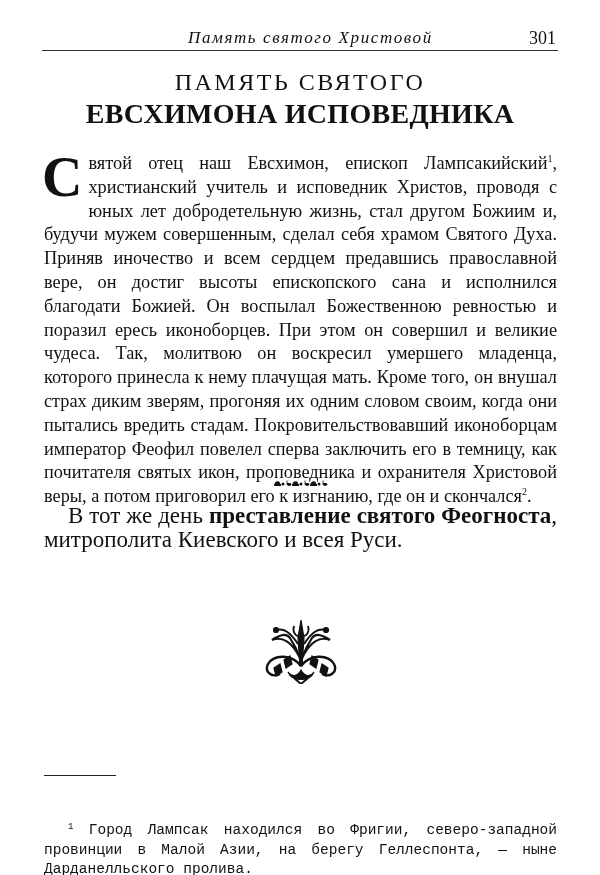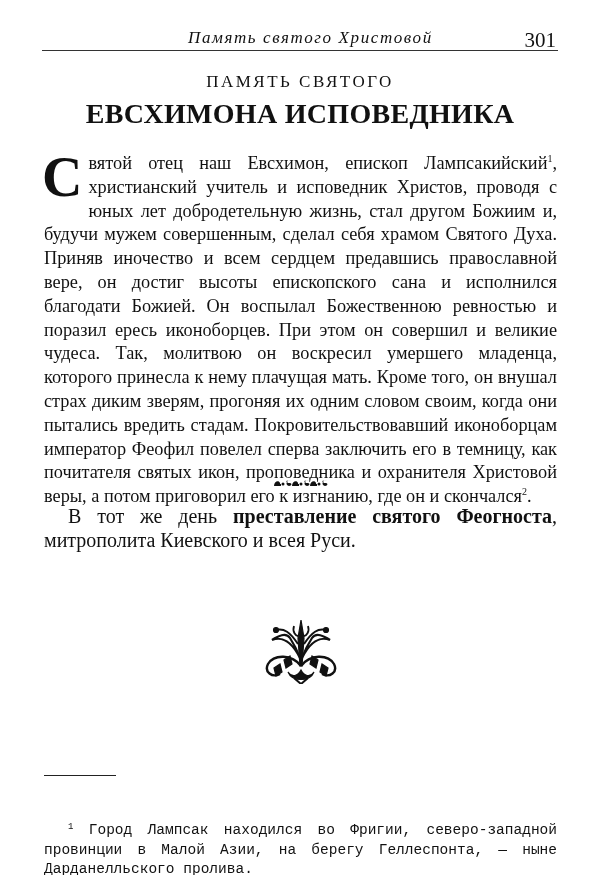--- a/index.html
+++ b/index.html
@@ -9,7 +9,7 @@
                   border-bottom: 1.5px solid #333; }
   .running-title { position: absolute; left: 146px; top: 2px; font-style: italic; font-size: 17px;
                    letter-spacing: 1.6px; }
-  .page-number { position: absolute; right: 2px; top: 2px; font-size: 21px; }
+  .page-number { position: absolute; right: 2px; top: 2px; font-size: 18px; }
   .title-block { position: absolute; left: 0; top: 68px; width: 600px; text-align: center; }
   .title-line1 { font-size: 17px; letter-spacing: 2.5px; line-height: 28px; }
   .title-line2 { font-size: 28px; font-weight: bold; line-height: 36px; letter-spacing: 0.3px; }

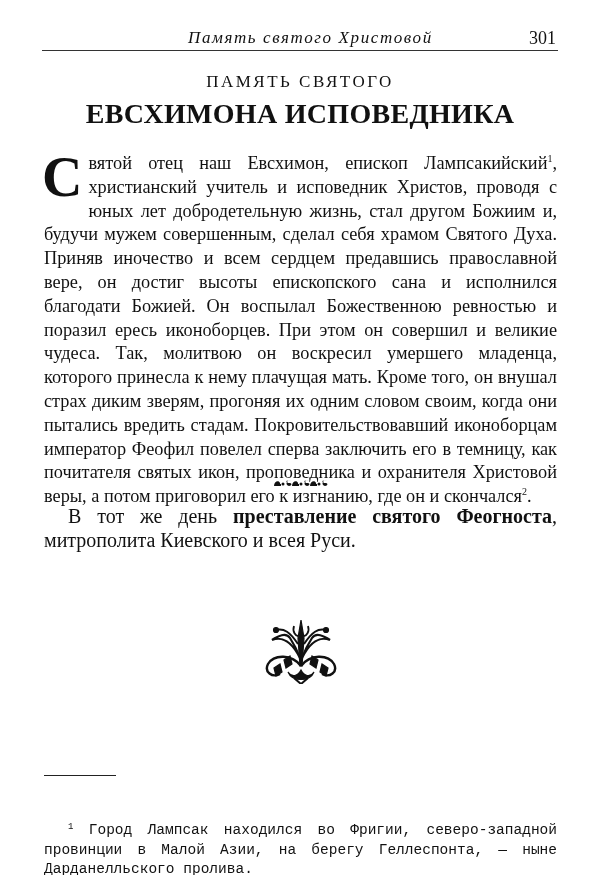--- a/index.html
+++ b/index.html
@@ -11,7 +11,7 @@
                    letter-spacing: 1.6px; }
   .page-number { position: absolute; right: 2px; top: 2px; font-size: 18px; }
   .title-block { position: absolute; left: 0; top: 68px; width: 600px; text-align: center; }
-  .title-line1 { font-size: 17px; letter-spacing: 2.5px; line-height: 28px; }
+  .title-line1 { font-size: 24px; letter-spacing: 2.5px; line-height: 28px; }
   .title-line2 { font-size: 28px; font-weight: bold; line-height: 36px; letter-spacing: 0.3px; }
   .body-para { position: absolute; left: 44px; top: 152px; width: 513px; font-size: 18.3px;
                line-height: 23.8px; text-align: justify; }

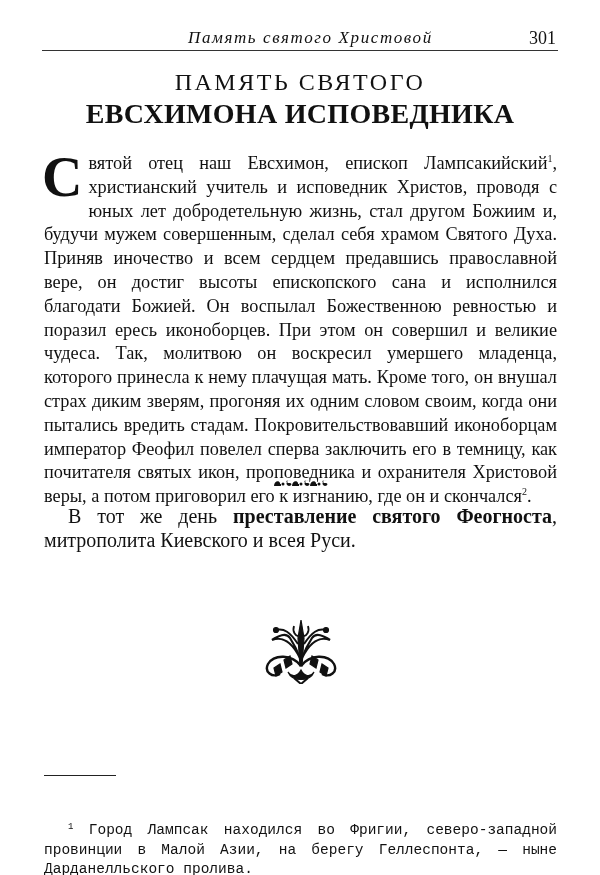--- a/index.html
+++ b/index.html
@@ -19,7 +19,7 @@
              margin: 3px 6px 0 -2px; }
   sup { font-size: 10px; vertical-align: 7px; line-height: 0; }
   .divider { position: absolute; left: 272px; top: 478px; width: 56px; height: 10px; }
-  .second-para { position: absolute; left: 44px; top: 504px; width: 513px; font-size: 20px;
+  .second-para { position: absolute; left: 44px; top: 504px; width: 513px; font-size: 23px;
                  line-height: 24px; text-align: justify; text-indent: 24px; }
   .second-para b { font-weight: bold; }
   .ornament { position: absolute; left: 264px; top: 618px; width: 74px; height: 66px; }

